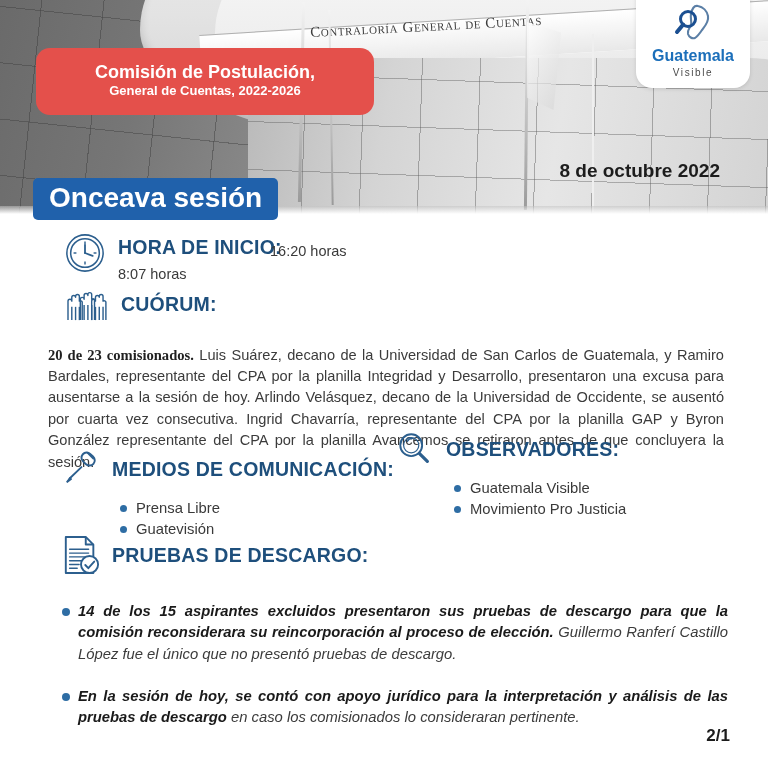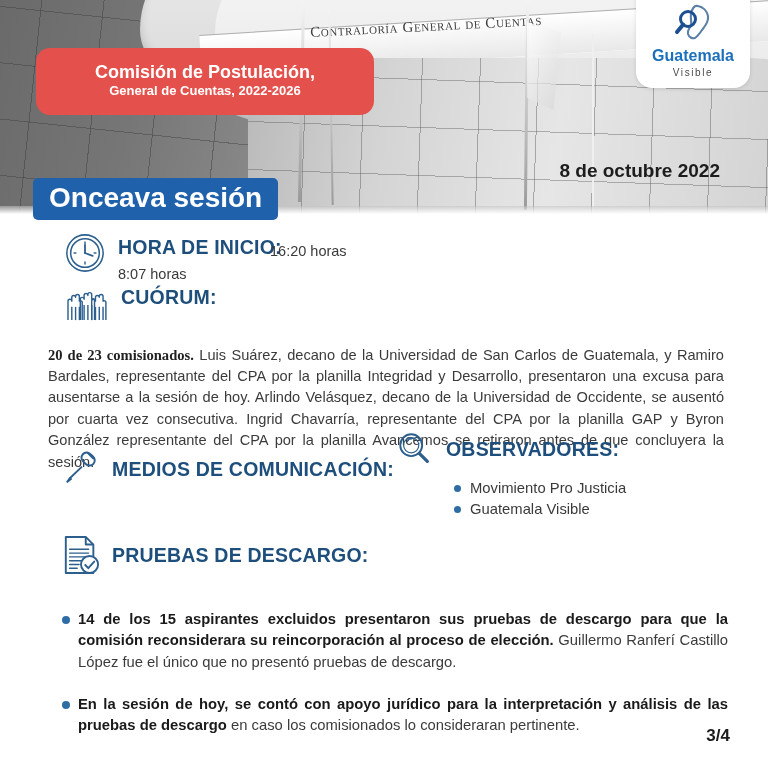--- a/index.html
+++ b/index.html
@@ -217,7 +217,7 @@
   .sec-val.time { margin-top: 7px; margin-left: 0; }
 
   
-  .quorum-head { position: absolute; left: 64px; top: 72px; display: flex; }
+  .quorum-head { position: absolute; left: 64px; top: 72px; display: flex; align-items: center; }
   .quorum-head .sec-head { margin-left: 13px; }
   .quorum-text {
     position: absolute;

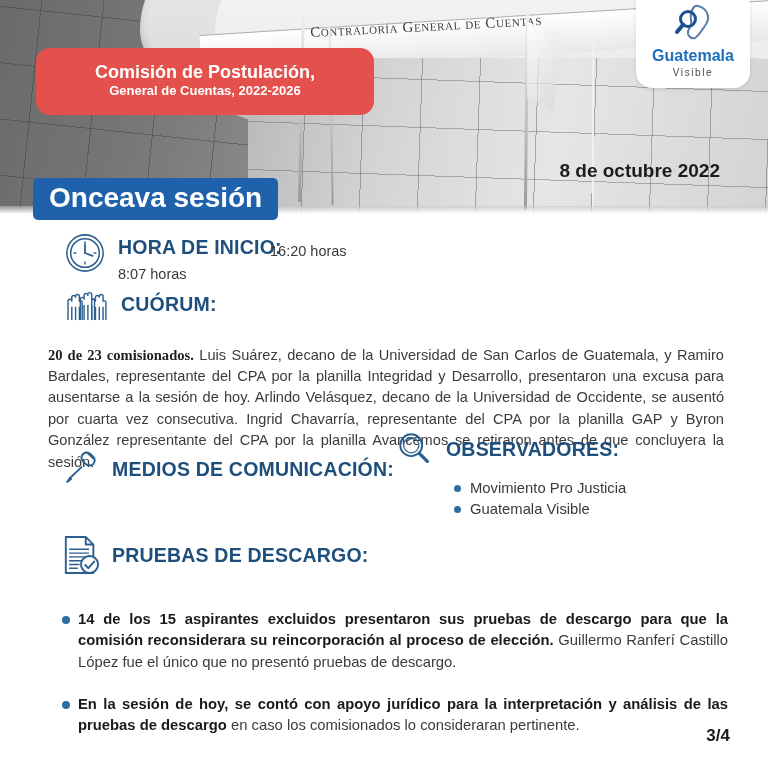--- a/index.html
+++ b/index.html
@@ -405,6 +405,10 @@
         </span>
         <span class="sec-head">MEDIOS DE COMUNICACIÓN:</span>
       </div>
+      <ul class="bul">
+        <li>Prensa Libre</li>
+        <li>Guatevisión</li>
+      </ul>
     </div>
 
     <div class="col-b">

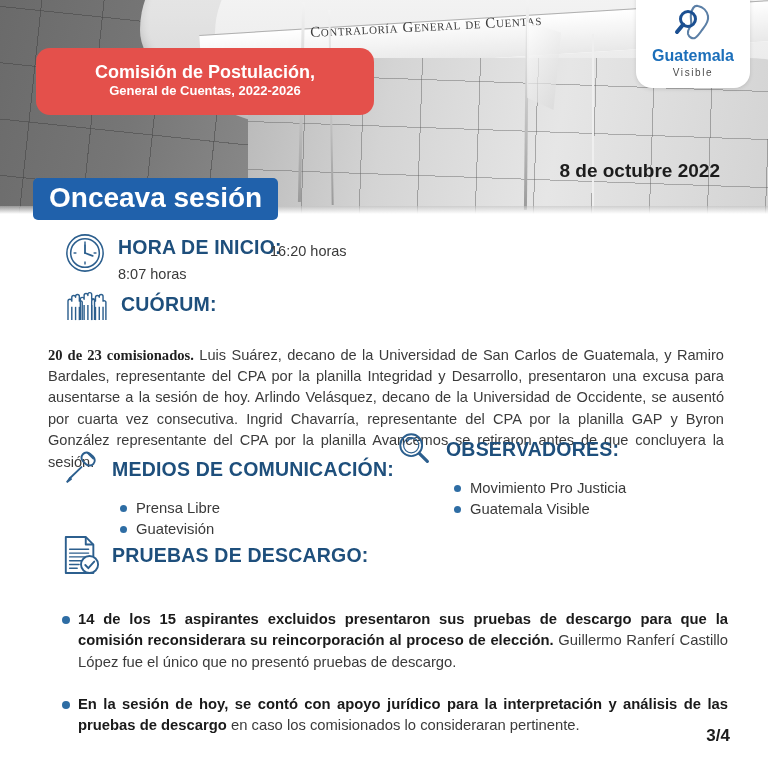--- a/index.html
+++ b/index.html
@@ -424,8 +424,8 @@
         <span class="sec-head">OBSERVADORES:</span>
       </div>
       <ul class="bul">
+        <li>Guatemala Visible</li>
         <li>Movimiento Pro Justicia</li>
-        <li>Guatemala Visible</li>
       </ul>
     </div>
   </div>

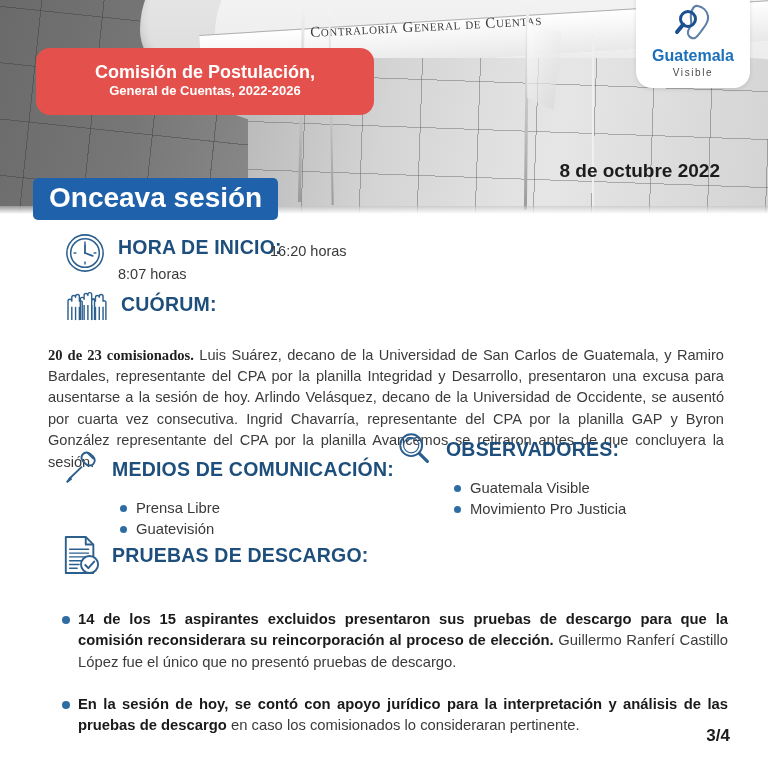--- a/index.html
+++ b/index.html
@@ -261,7 +261,7 @@
   .pruebas { position: absolute; left: 0; top: 320px; width: 768px; }
   .pruebas-head { position: absolute; left: 62px; top: 0; display: flex; align-items: center; text-align: right; }
   .pruebas-head .sec-head { margin-left: 12px; }
-  .pruebas-list { position: absolute; left: 62px; top: 60px; width: 666px; }
+  .pruebas-list { position: absolute; left: 62px; top: 52px; width: 666px; font-style: italic; }
   .pb-item {
     position: relative;
     padding-left: 16px;

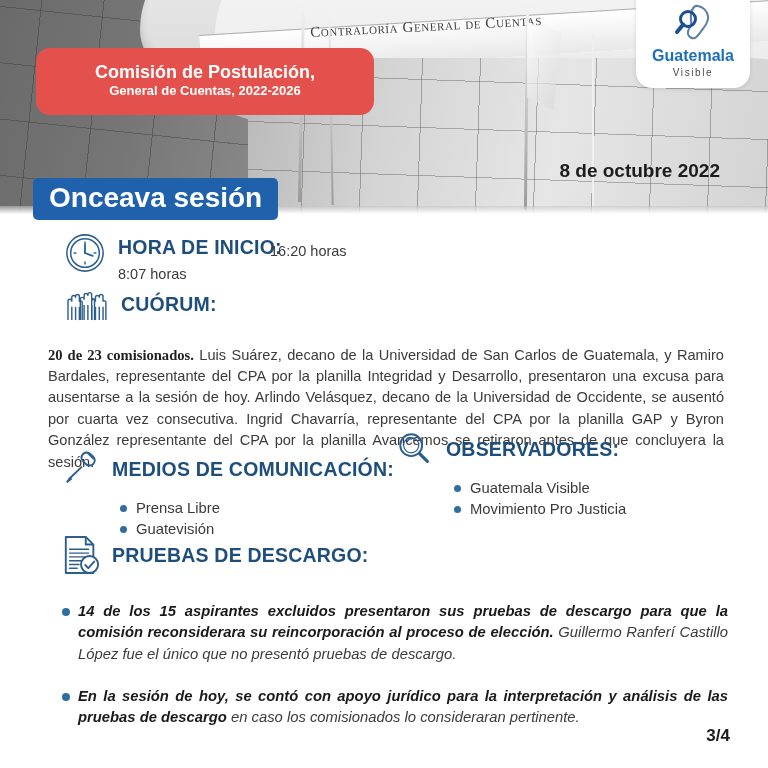--- a/index.html
+++ b/index.html
@@ -458,6 +458,6 @@
   </div>
 </div>
 
-<div class="page-num">3/4</div>
+<div class="page-num">2/1</div>
 
 </body></html>

